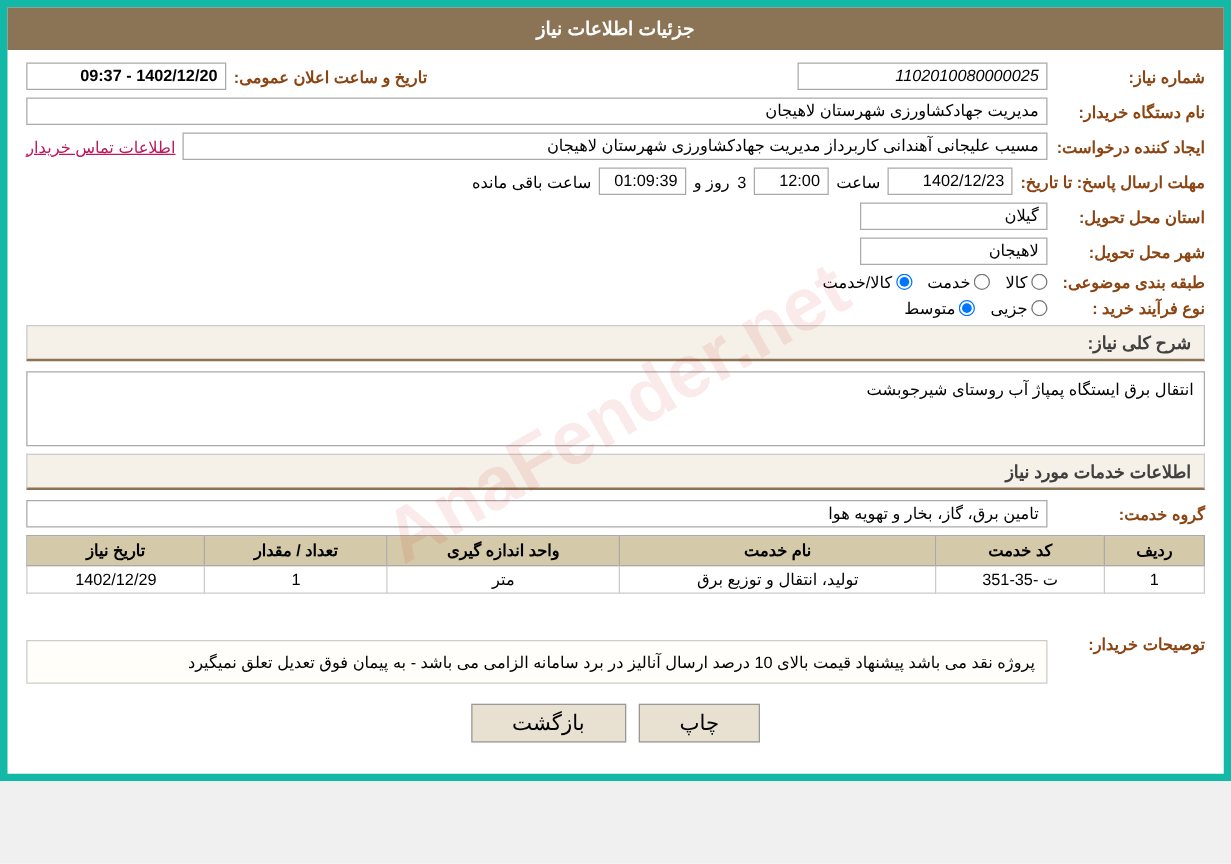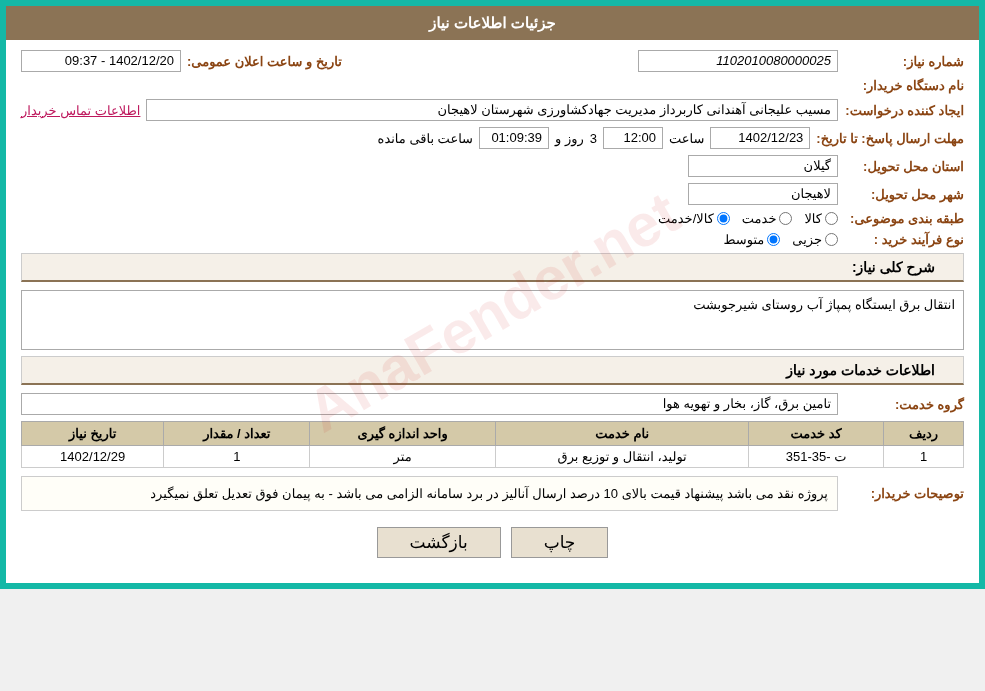--- a/index.html
+++ b/index.html
@@ -164,7 +164,7 @@
       <div class="value-box" style="min-width:200px;font-style:italic;">1102010080000025</div>
       <span style="flex:1;"></span>
       <span class="label">تاریخ و ساعت اعلان عمومی:</span>
-      <div class="value-box" style="min-width:160px;">1402/12/20 - 09:37</div>
+      <div class="value-box" style="min-width:160px;font-weight:bold;">1402/12/20 - 09:37</div>
     </div>
 
     <div class="row">

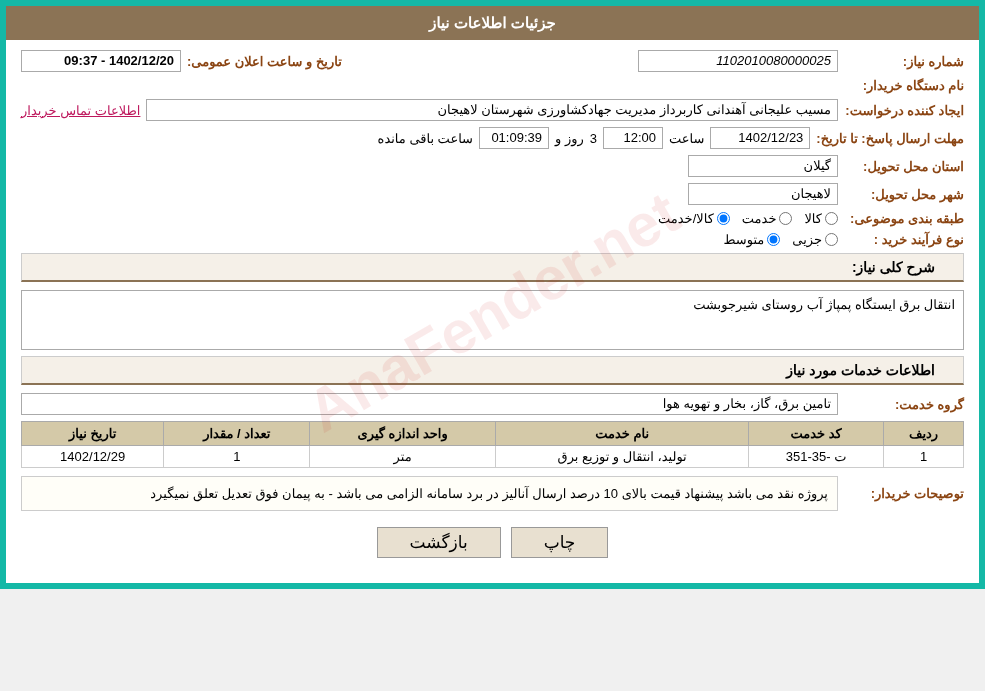--- a/index.html
+++ b/index.html
@@ -169,6 +169,7 @@
 
     <div class="row">
       <span class="label">نام دستگاه خریدار:</span>
+      <div class="value-box value-box-wide">مدیریت جهادکشاورزی شهرستان لاهیجان</div>
     </div>
 
     <div class="row">

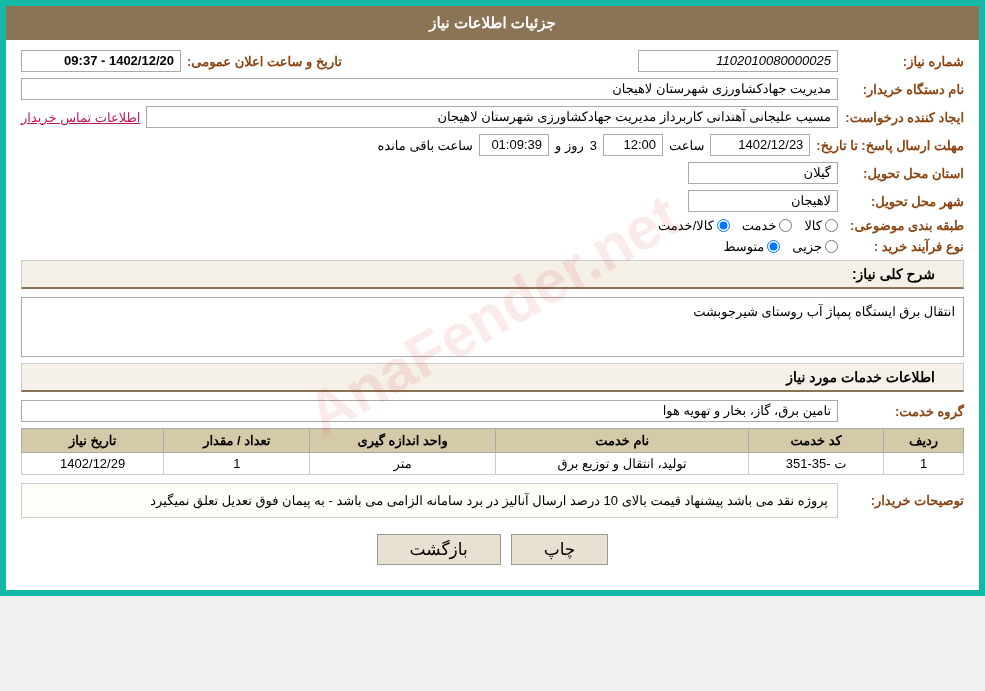--- a/index.html
+++ b/index.html
@@ -58,11 +58,11 @@
       background: #f5f0e8;
       border: 1px solid #ccc;
       border-bottom: 2px solid #8b7355;
-      padding: 5px 28px;
+      padding: 5px 10px;
       font-weight: bold;
       font-size: 14px;
       margin-bottom: 8px;
-      color: #000000;
+      color: #404040;
     }
     .radio-group {
       display: flex;

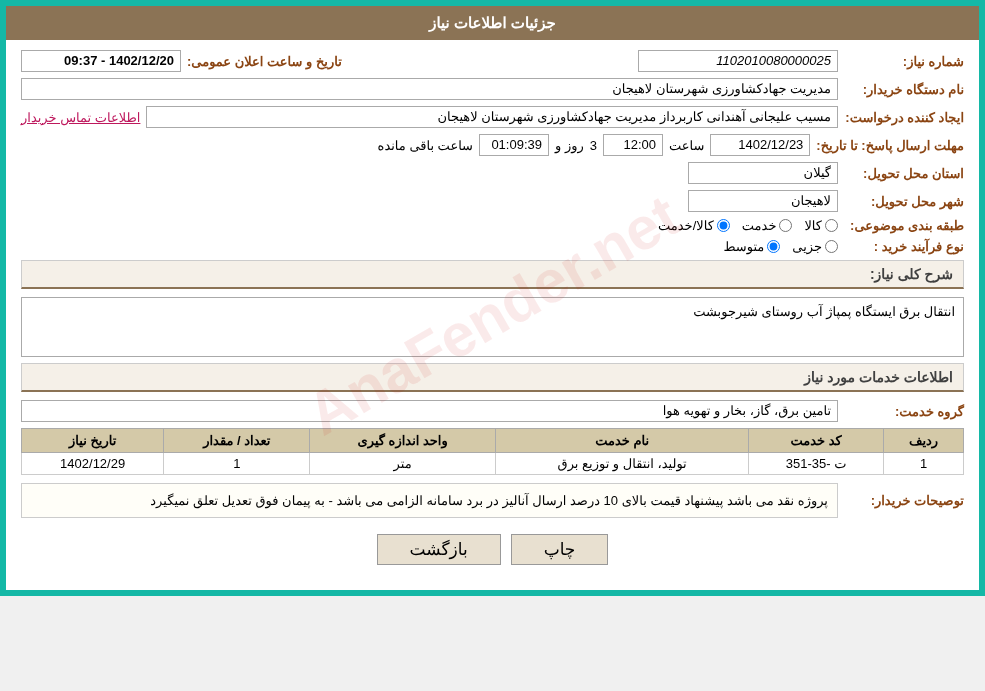--- a/index.html
+++ b/index.html
@@ -270,7 +270,7 @@
 
     <div class="row">
       <span class="label">توصیحات خریدار:</span>
-      <div class="tashkhis-section" style="flex:1;">
+      <div class="tashkhis-section" style="flex:1;margin-top:29px;">
         <div style="direction:rtl; padding:4px;">پروژه نقد می باشد پیشنهاد قیمت بالای 10 درصد ارسال آنالیز در برد سامانه الزامی می باشد - به پیمان فوق تعدیل تعلق نمیگیرد</div>
       </div>
     </div>

